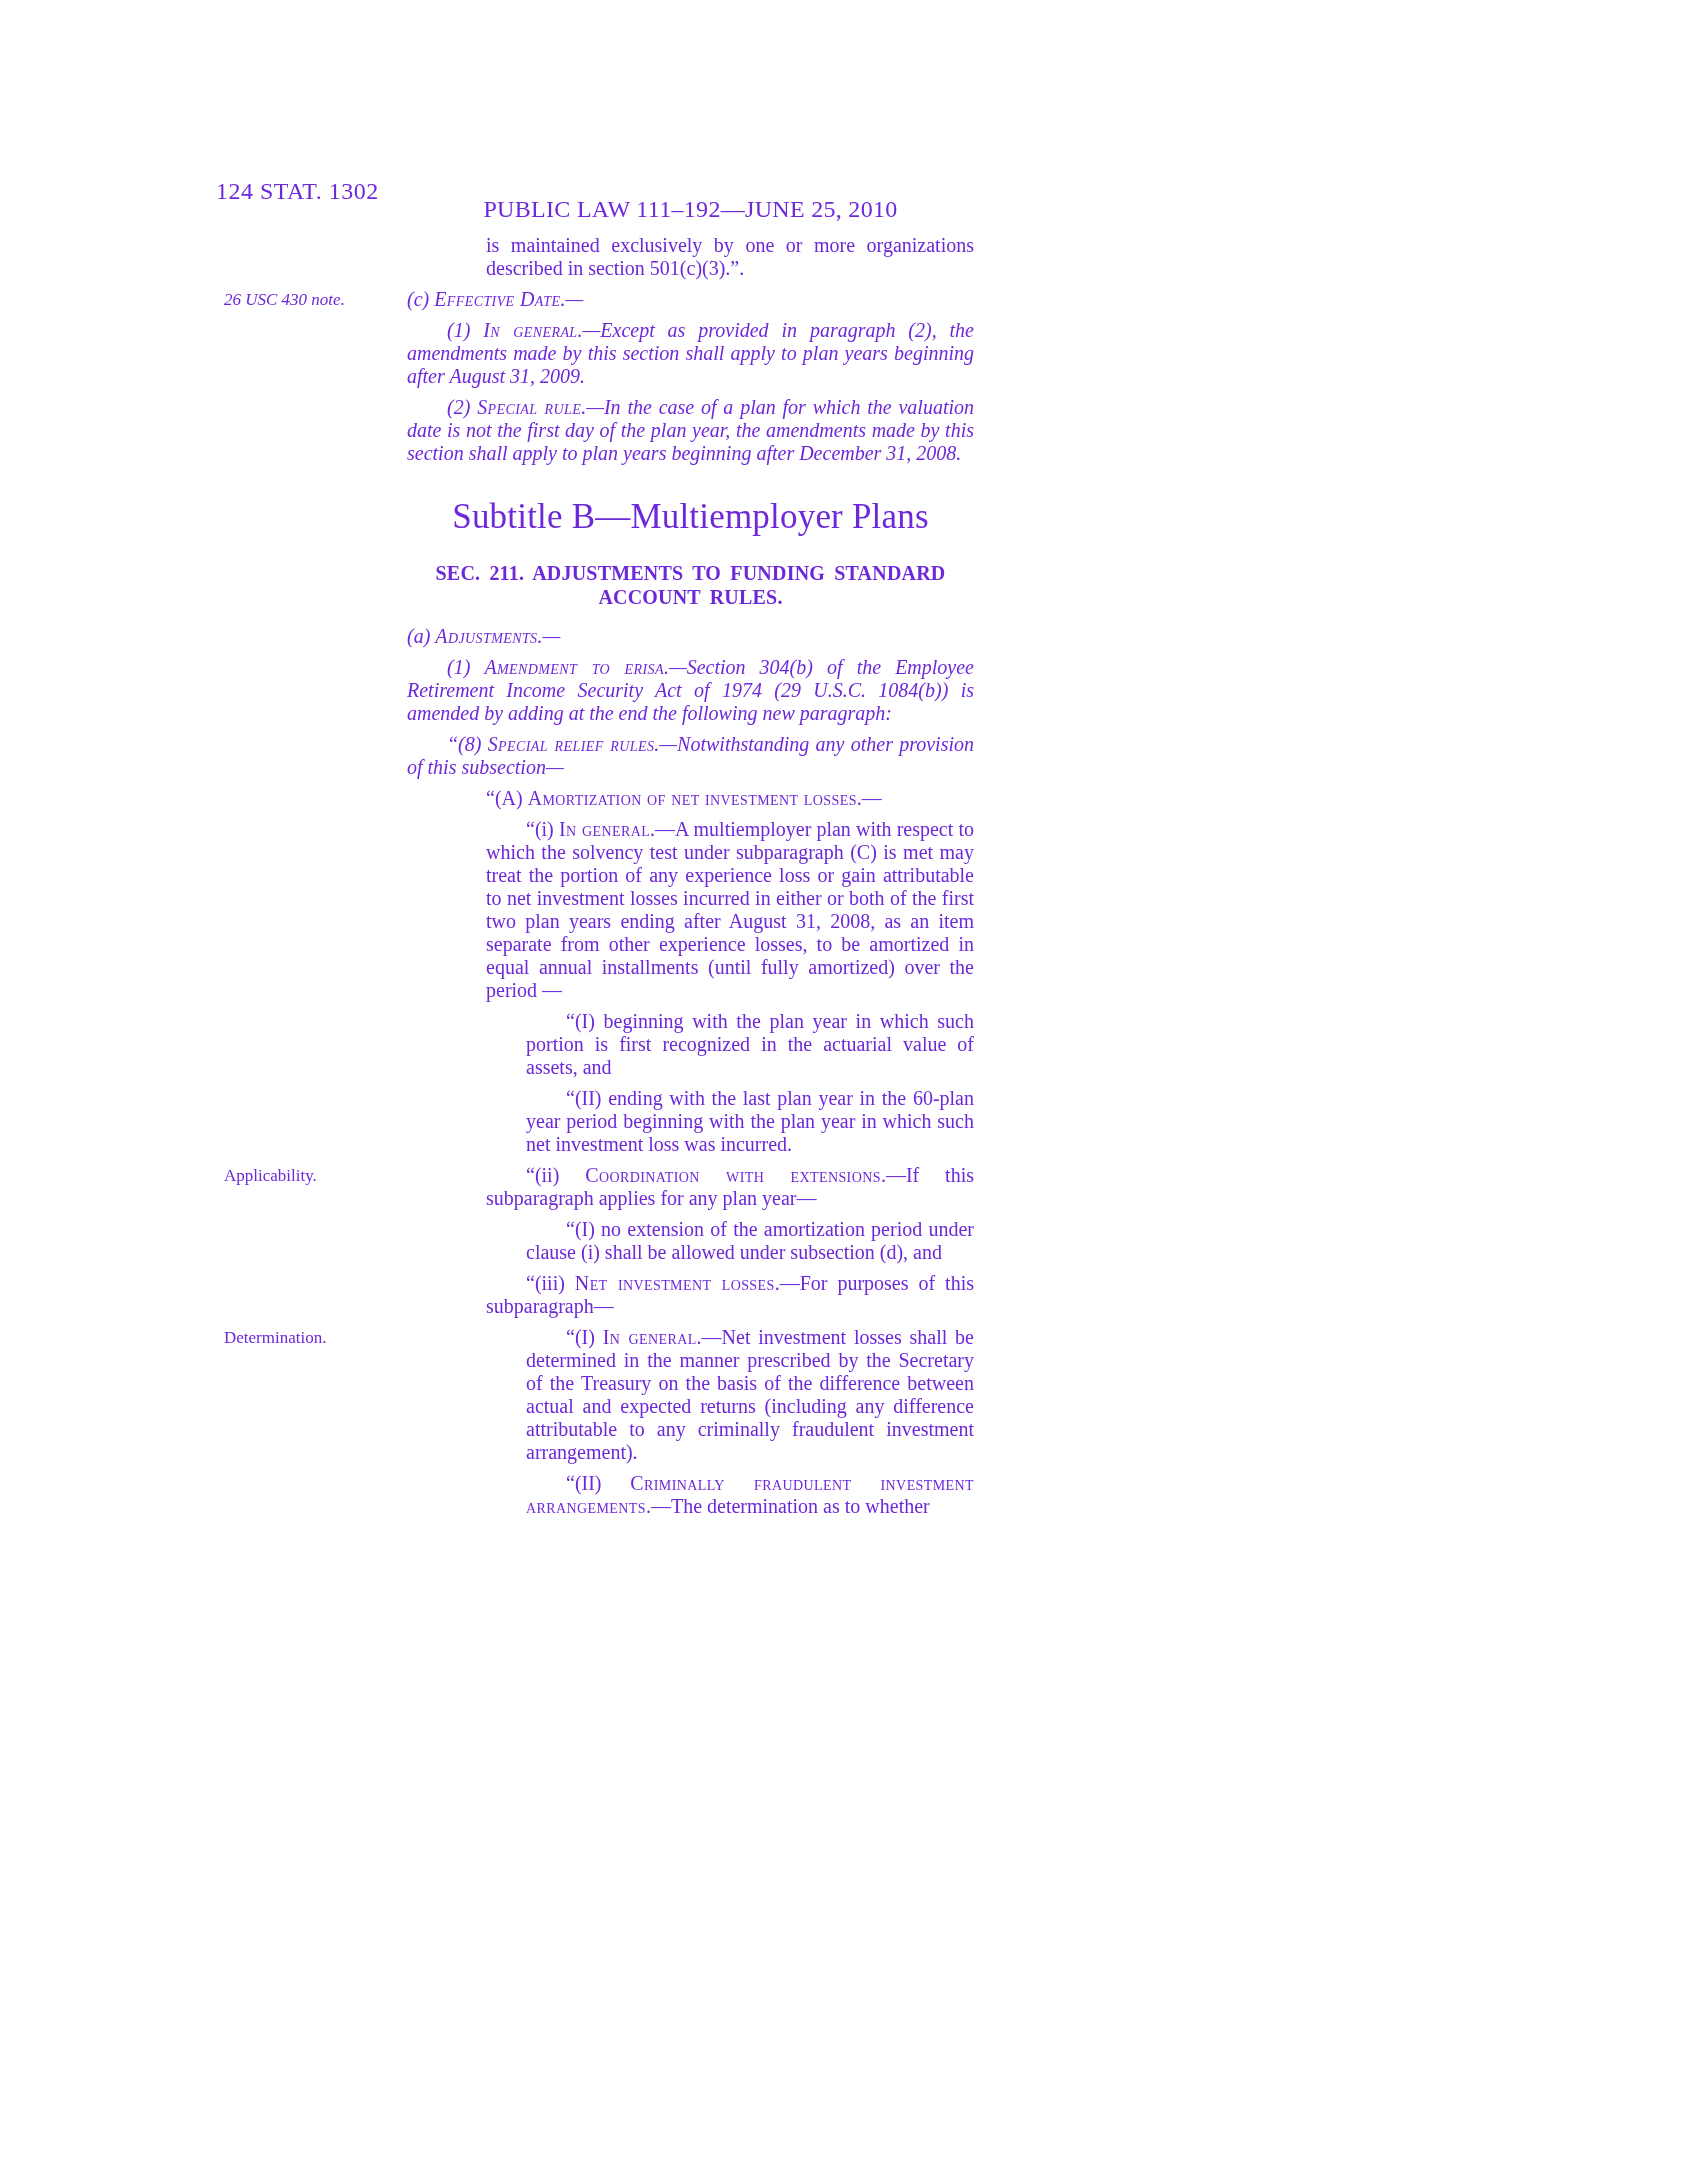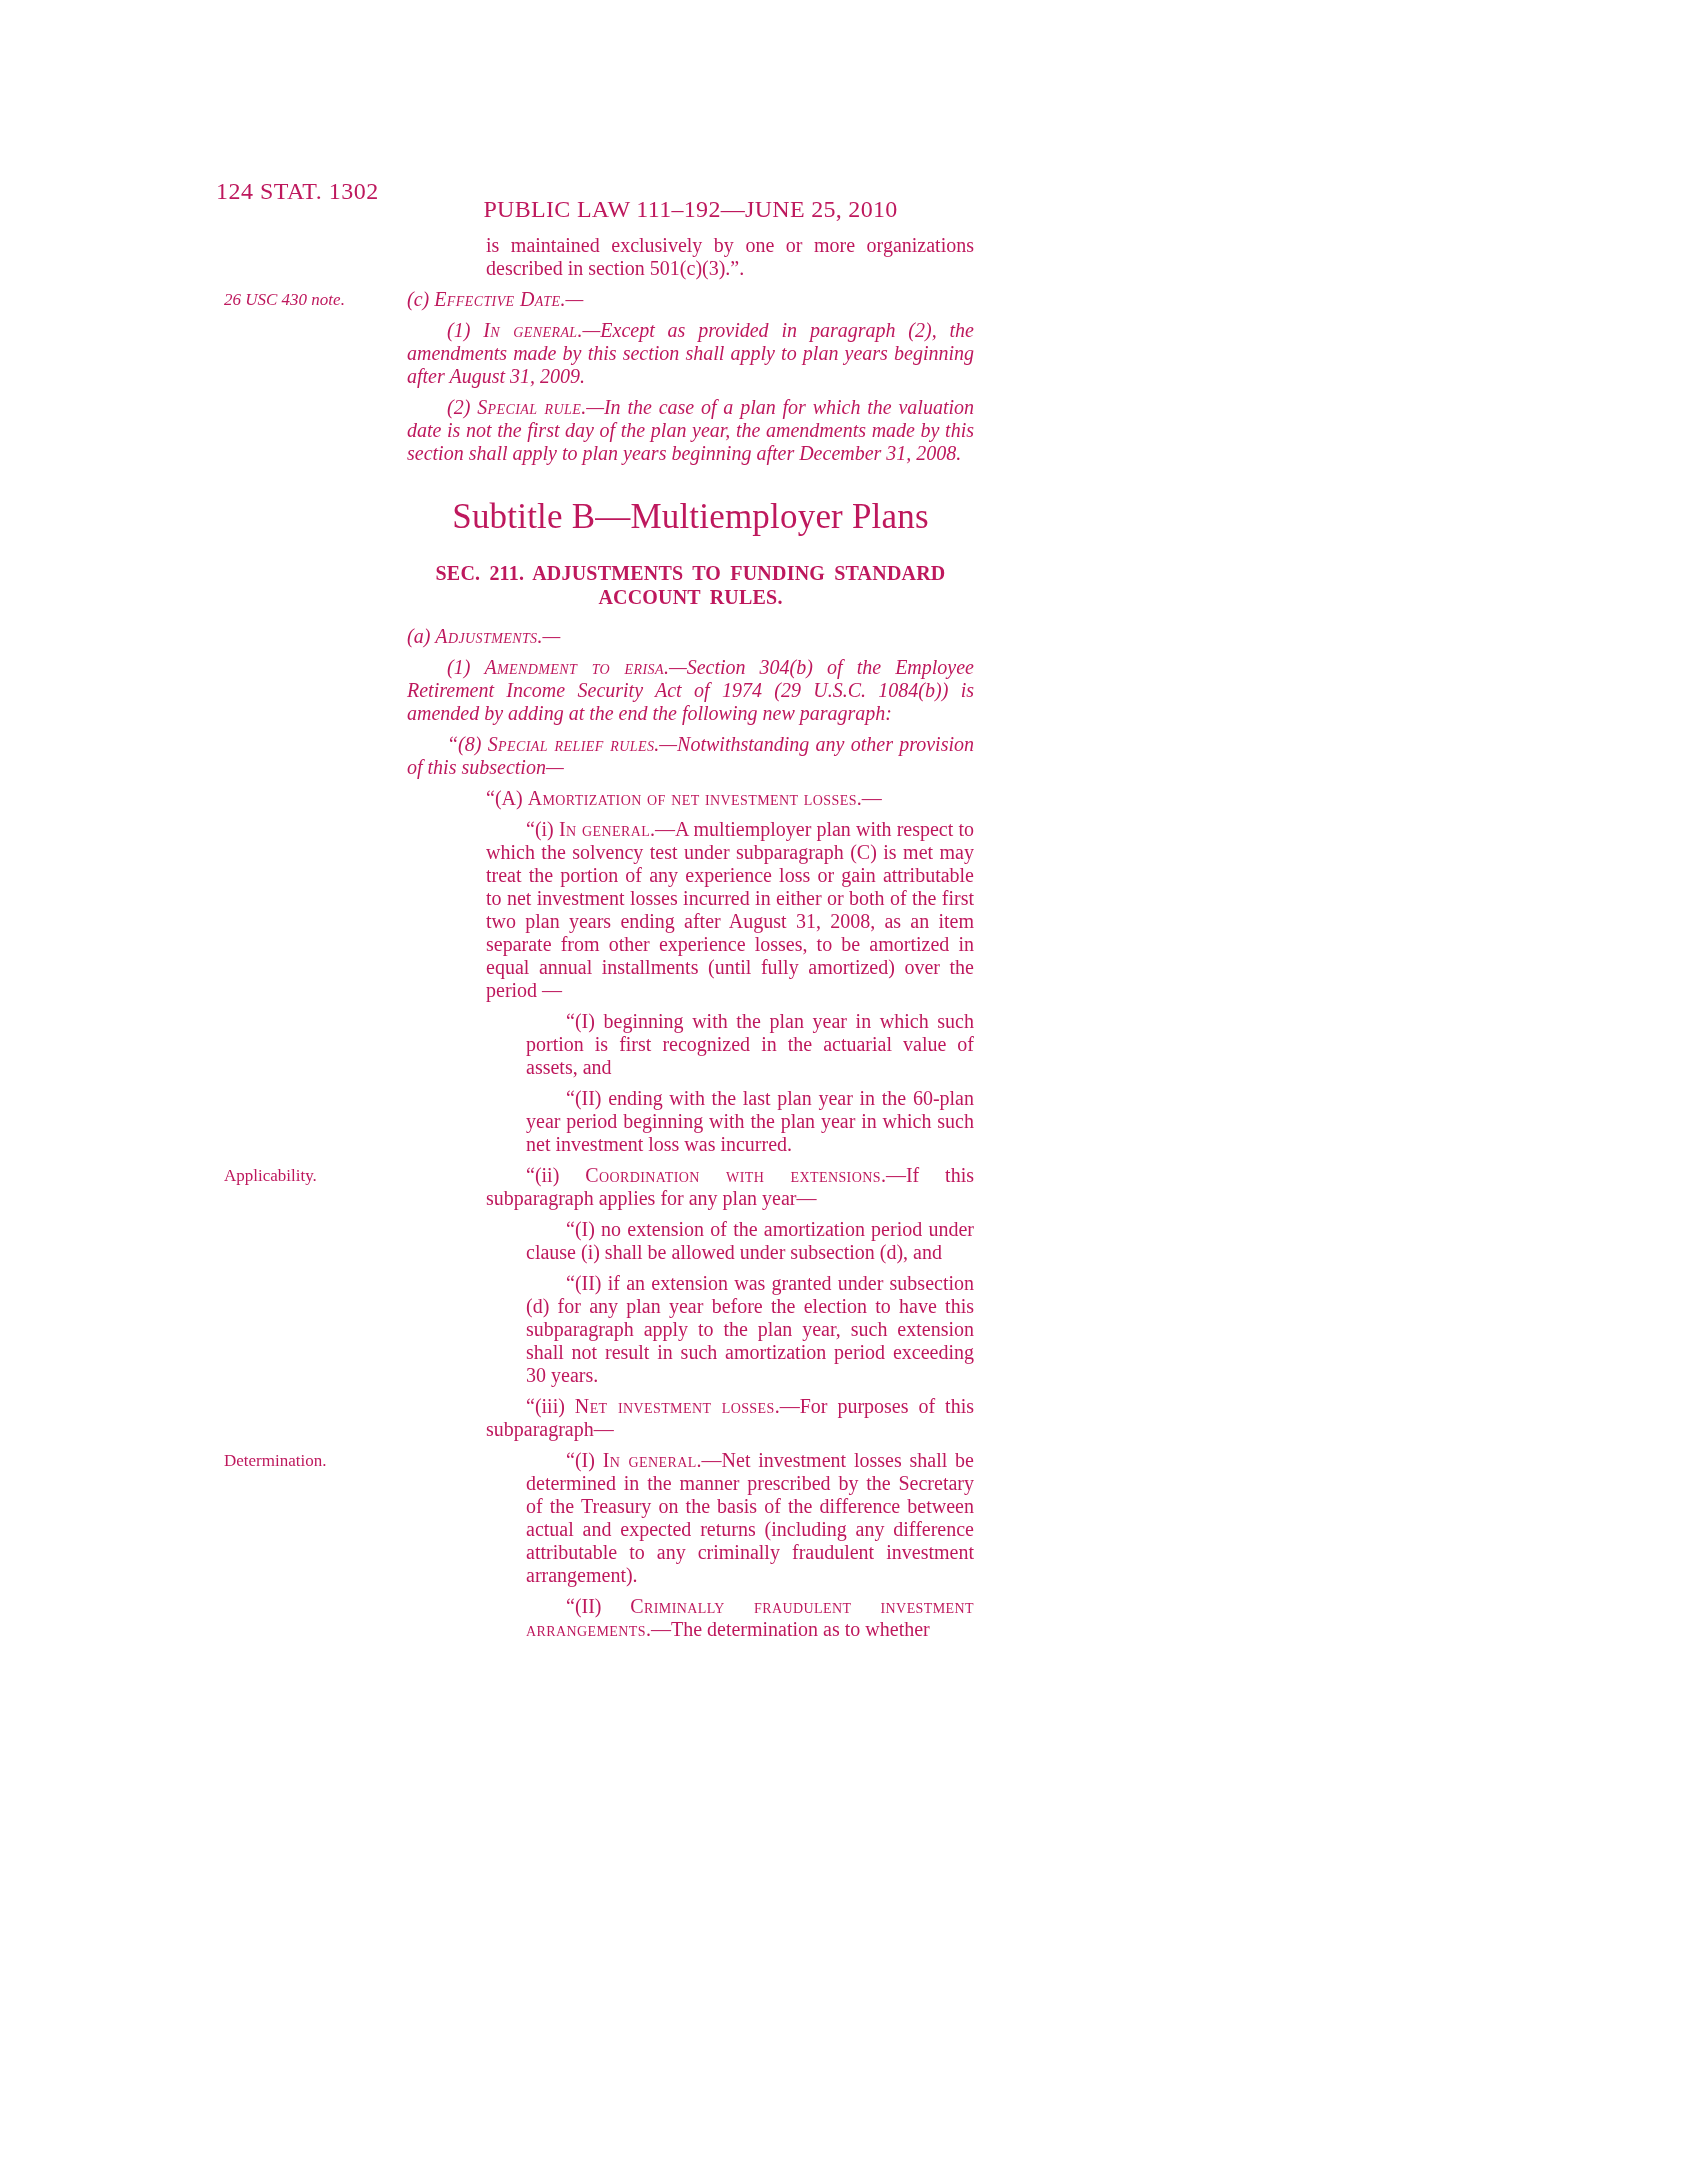--- a/index.html
+++ b/index.html
@@ -9,7 +9,7 @@
     height: 2178px;
     background: #ffffff;
     font-family: "Liberation Serif", serif;
-    color: #be185d;
+    color: #6d28d9;
     overflow: hidden;
     margin: 0 auto;
   }

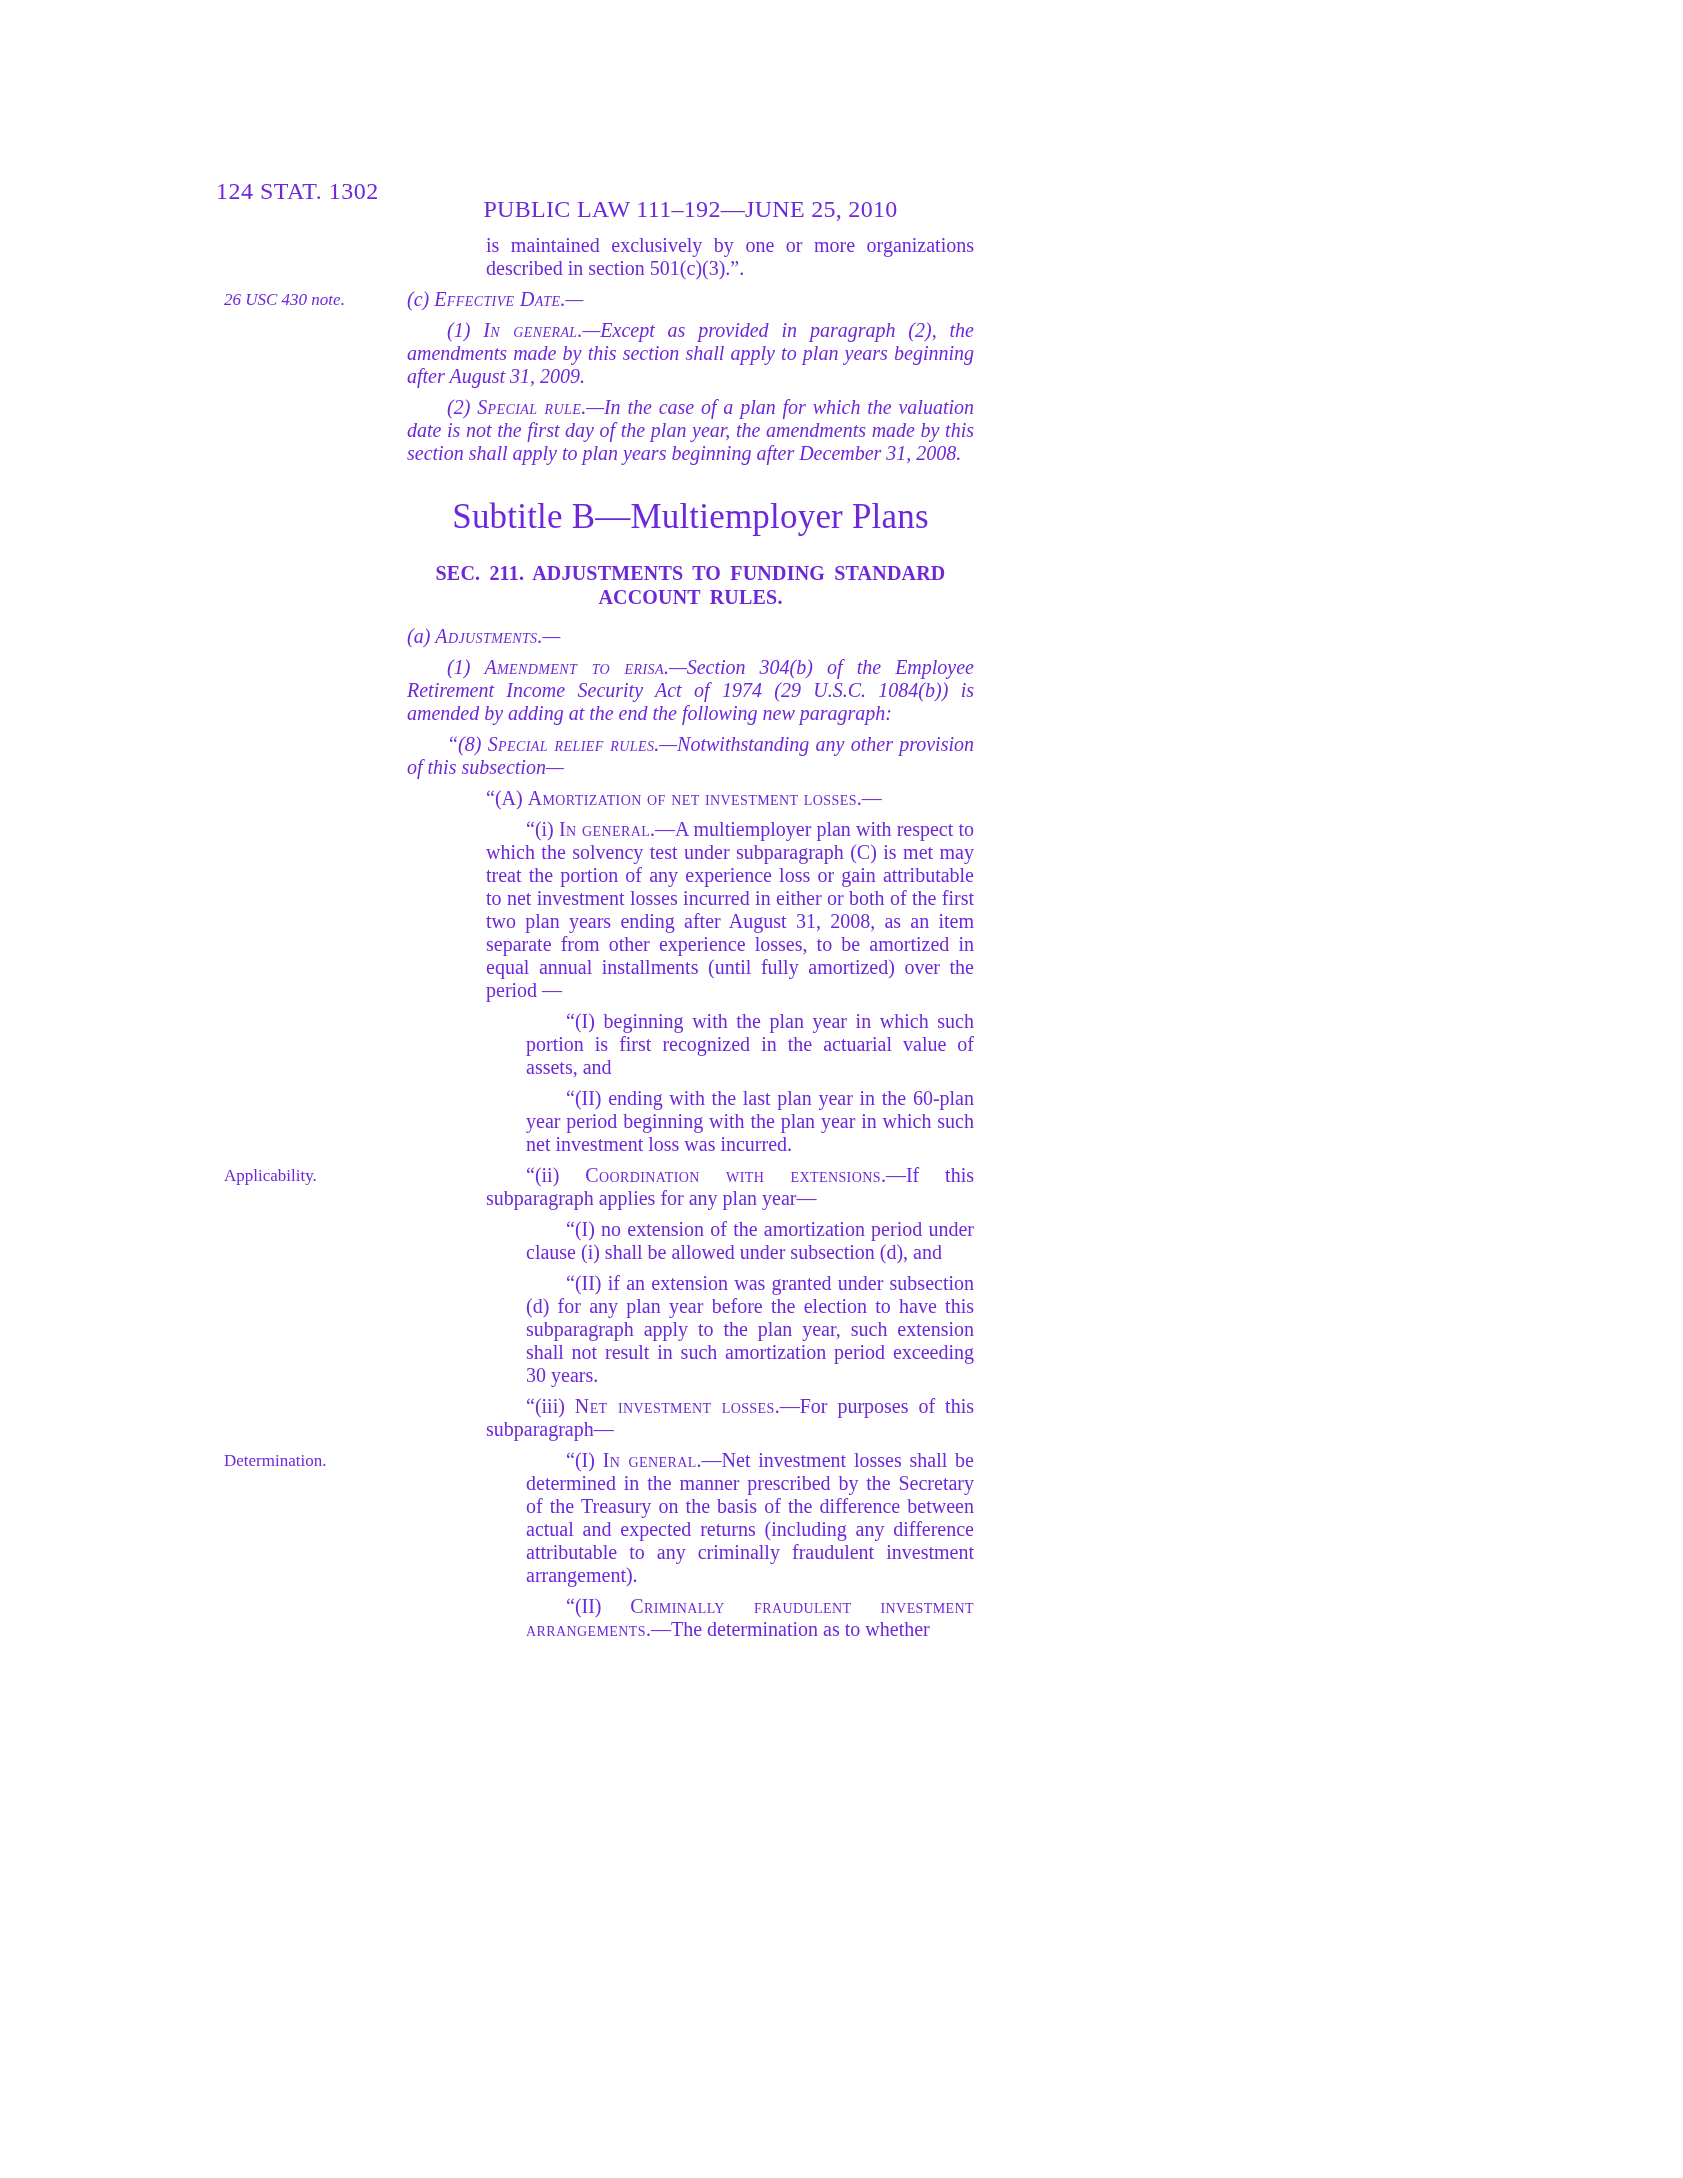--- a/index.html
+++ b/index.html
@@ -73,7 +73,6 @@
         <p class="para ind3 fli"><span>“(II) ending with the last plan year in the 60-plan year period beginning with the plan year in which such net investment loss was incurred.</span></p>
         <p class="para ind2 fli"><span class="margin-note">Applicability.</span><span>“(ii) </span><span class="sc">Coordination with extensions</span><span>.—If this subparagraph applies for any plan year—</span></p>
         <p class="para ind3 fli"><span>“(I) no extension of the amortization period under clause (i) shall be allowed under subsection (d), and</span></p>
-        <p class="para ind3 fli"><span>“(II) if an extension was granted under subsection (d) for any plan year before the election to have this subparagraph apply to the plan year, such extension shall not result in such amortization period exceeding 30 years.</span></p>
         <p class="para ind2 fli"><span>“(iii) </span><span class="sc">Net investment losses</span><span>.—For purposes of this subparagraph—</span></p>
         <p class="para ind3 fli"><span class="margin-note">Determination.</span><span>“(I) </span><span class="sc">In general</span><span>.—Net investment losses shall be determined in the manner prescribed by the Secretary of the Treasury on the basis of the difference between actual and expected returns (including any difference attributable to any criminally fraudulent investment arrangement).</span></p>
         <p class="para ind3 fli"><span>“(II) </span><span class="sc">Criminally fraudulent investment arrangements</span><span>.—The determination as to whether</span></p>

